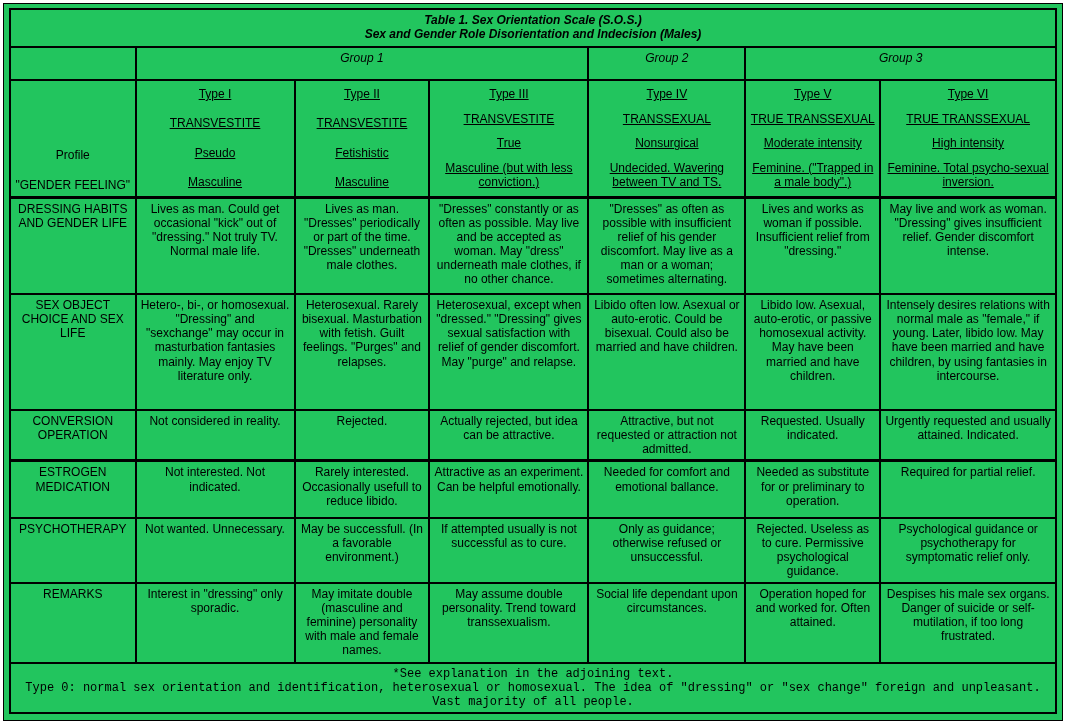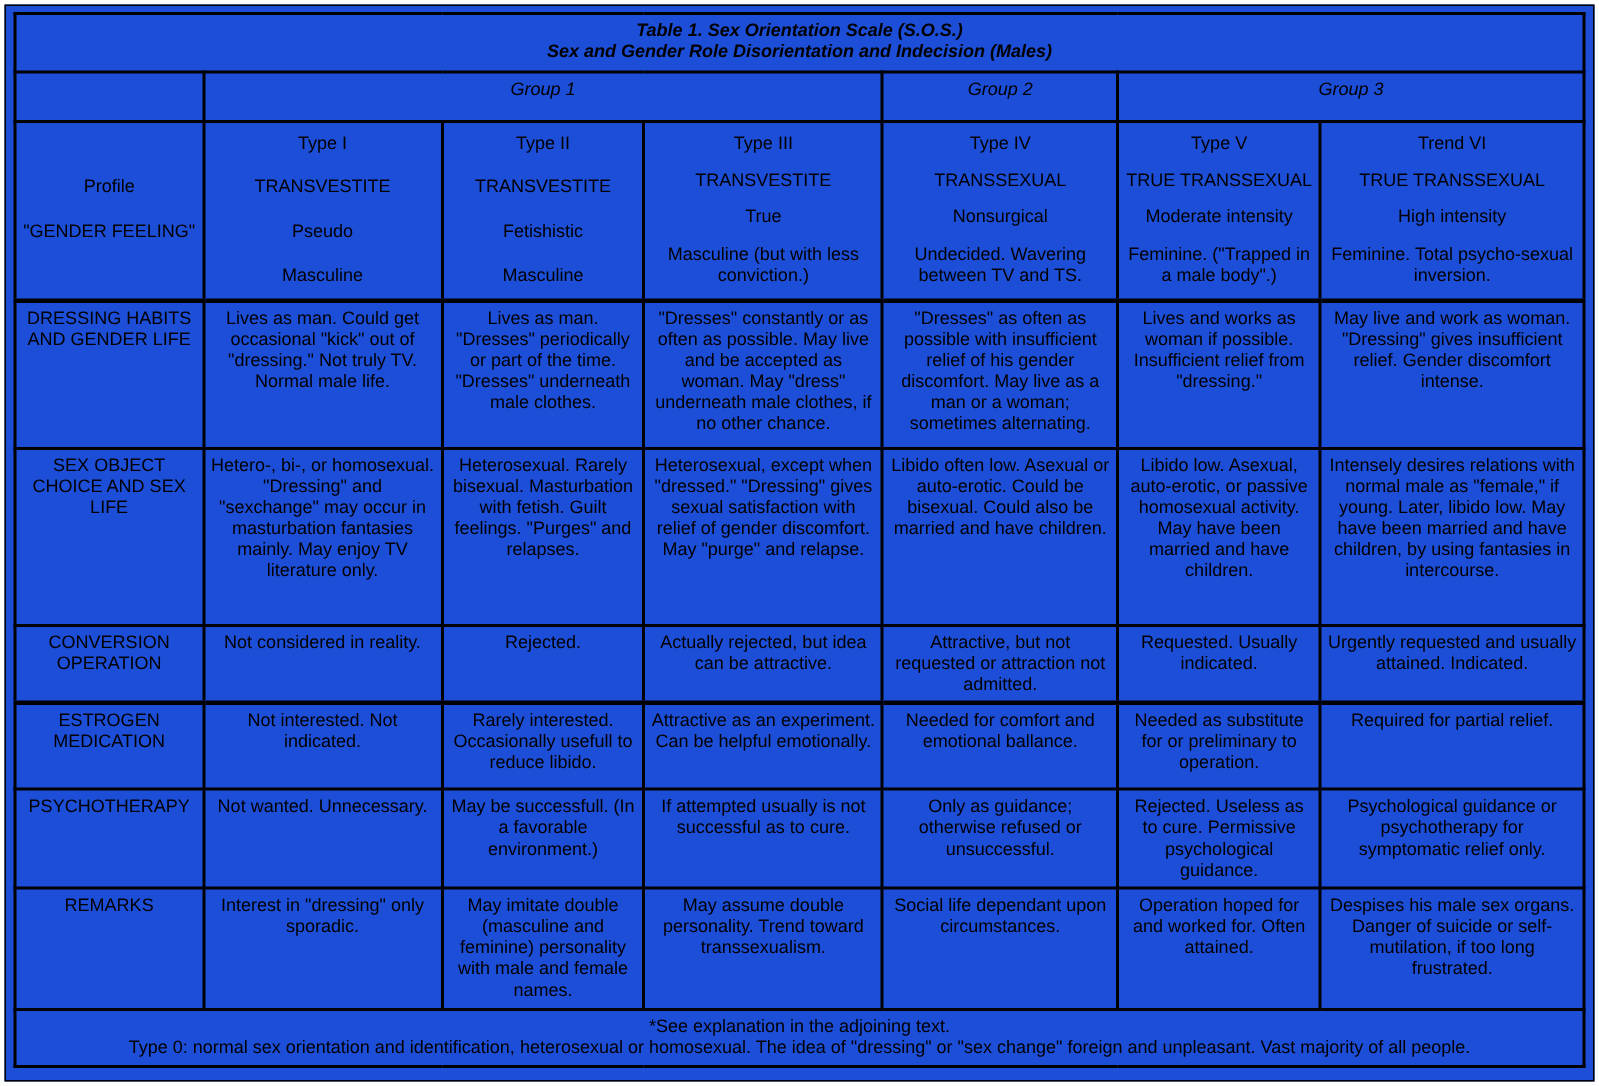--- a/index.html
+++ b/index.html
@@ -6,7 +6,7 @@
   html,body { margin:0; padding:0; background:#fff; }
   body { font-family:"Liberation Sans", sans-serif; color:#000; }
   .page { width:1066px; height:724px; padding:3px; background:#fff; }
-  .frame { border:1px solid #000; width:100%; height:100%; padding:4px 5px 8px 5px; background:#1d4ed8; }
+  .frame { border:1px solid #000; width:100%; height:100%; padding:4px 5px 8px 5px; background:#22c55e; }
   table.sos { border-collapse:collapse; width:100%; height:100%; table-layout:fixed; }
   table.sos td {
     border:2px solid #000;

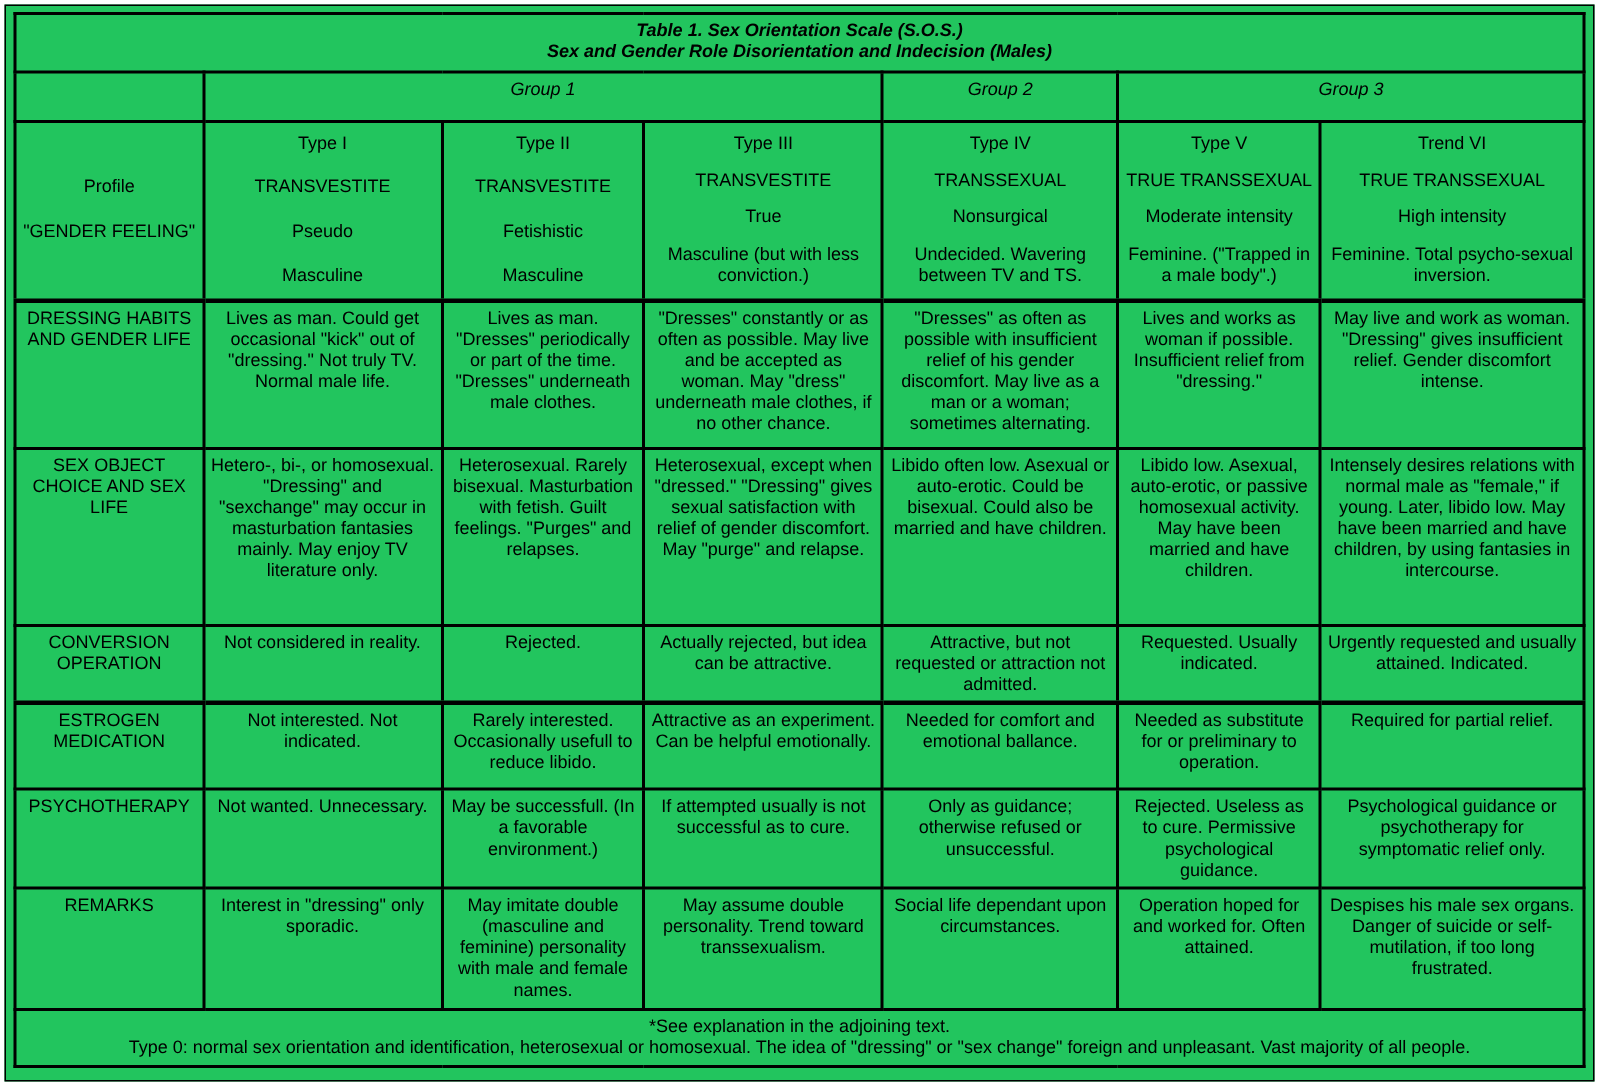--- a/index.html
+++ b/index.html
@@ -40,7 +40,7 @@
   td.label-cell { font-size:12px; }
   tr.r-kinsey td { vertical-align:middle; padding:2px 4px; }
 
-  .profile-stack { display:flex; flex-direction:column; justify-content:space-between; height:108px; padding:3px 0; }
+  .profile-stack { display:flex; flex-direction:column; justify-content:space-between; height:108px; padding:3px 0;text-decoration:underline; }
   .profile-label-stack { display:flex; flex-direction:column; justify-content:center; gap:16px; height:108px; }
   td.foot-cell { text-align:left; vertical-align:middle; padding:3px 6px; font-size:12px; line-height:1.25; }
 </style>

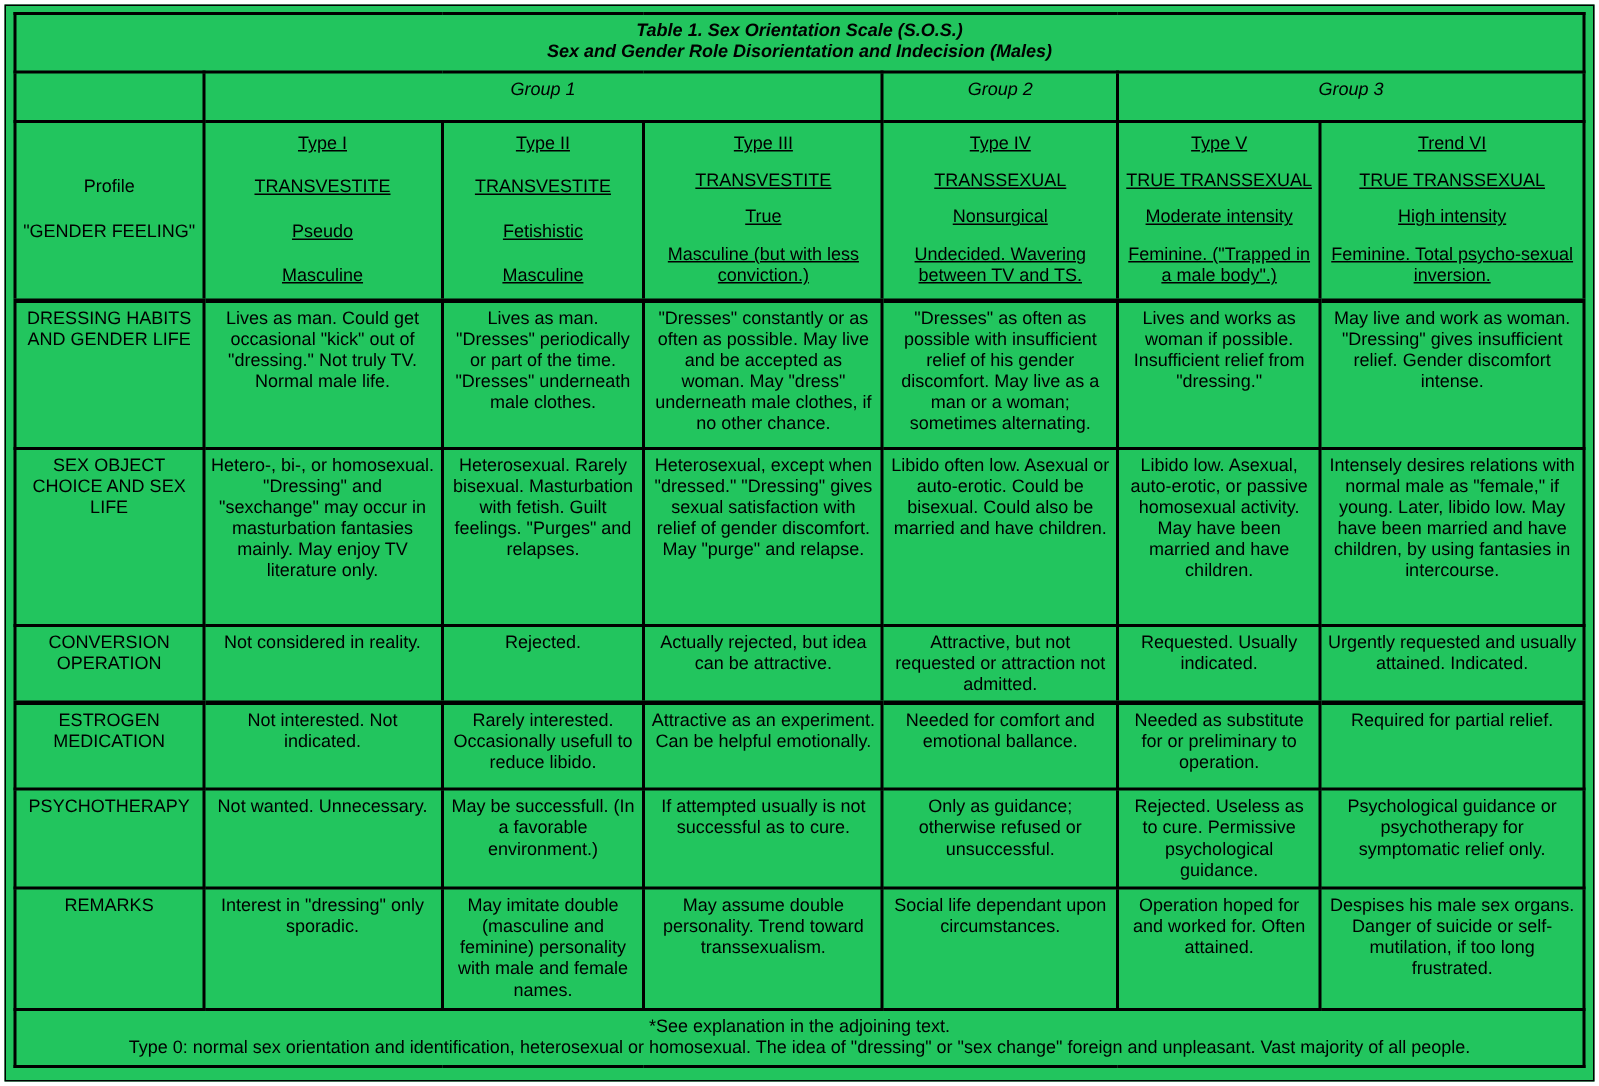--- a/index.html
+++ b/index.html
@@ -124,7 +124,7 @@
         </td>
         <td class="bl3">
           <div class="profile-stack">
-            <div>Trend VI</div>
+            <div>Type VI</div>
             <div>TRUE TRANSSEXUAL</div>
             <div>High intensity</div>
             <div>Feminine. Total psycho-sexual inversion.</div>

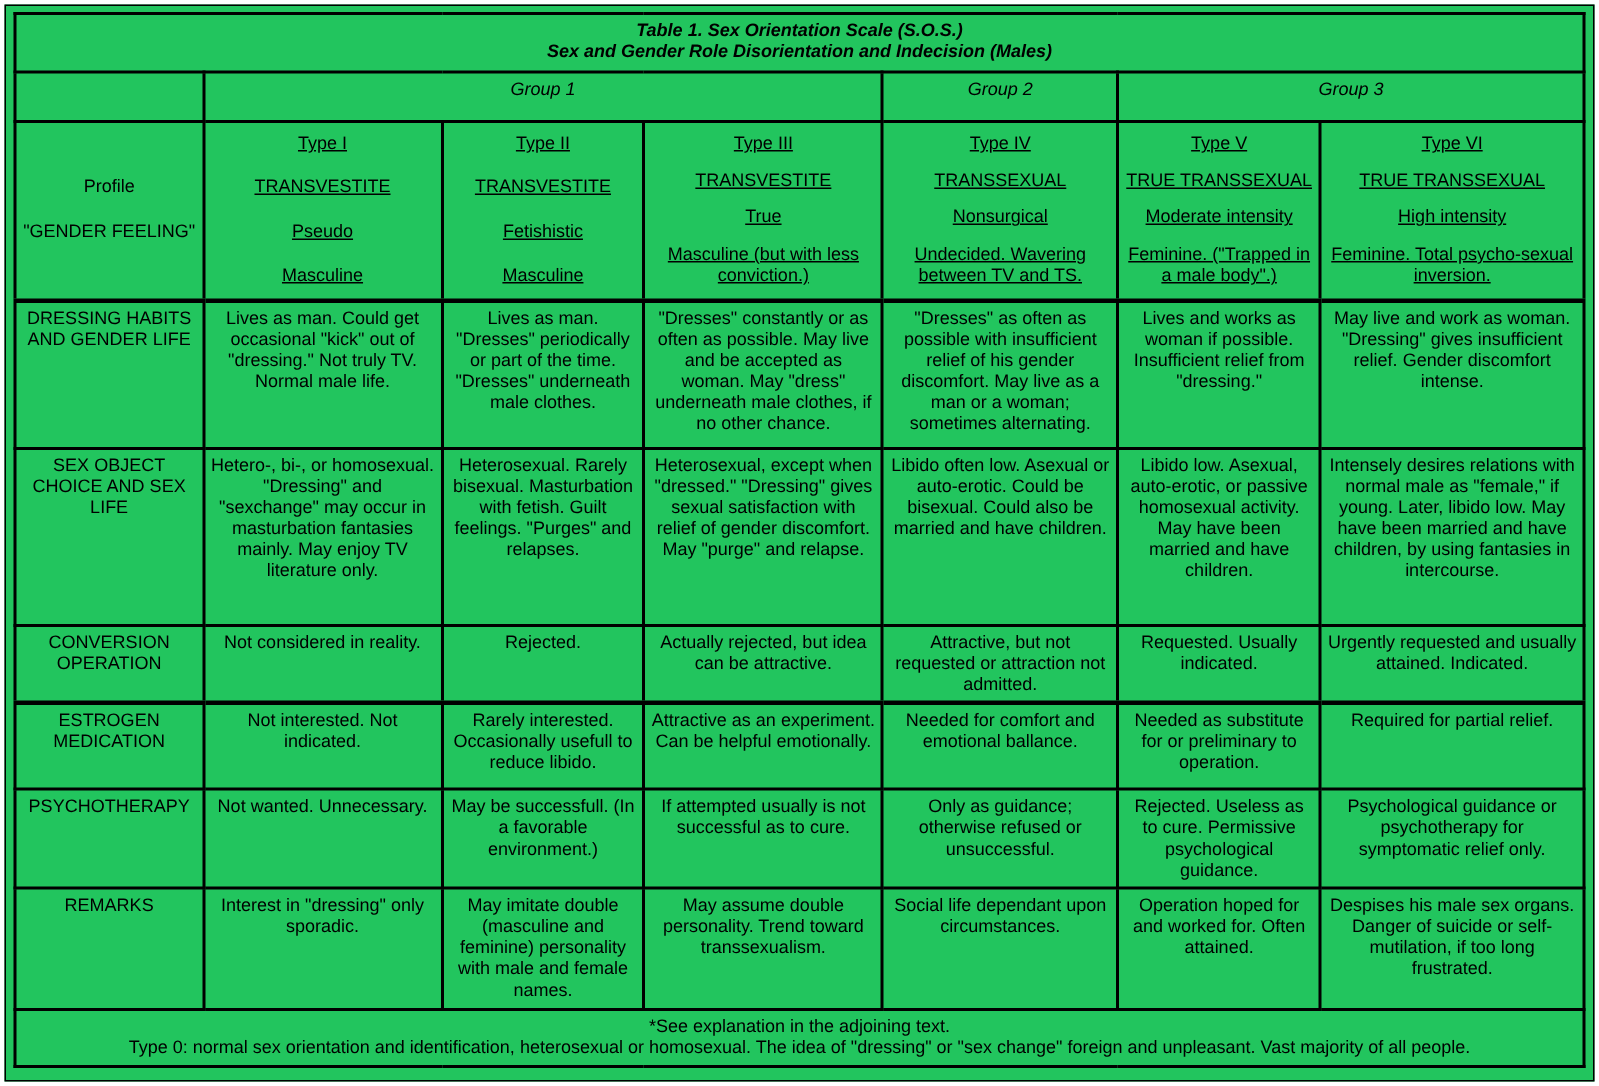--- a/index.html
+++ b/index.html
@@ -41,7 +41,7 @@
   tr.r-kinsey td { vertical-align:middle; padding:2px 4px; }
 
   .profile-stack { display:flex; flex-direction:column; justify-content:space-between; height:108px; padding:3px 0;text-decoration:underline; }
-  .profile-label-stack { display:flex; flex-direction:column; justify-content:center; gap:16px; height:108px; }
+  .profile-label-stack { display:flex; flex-direction:column; justify-content:flex-end; gap:16px; height:108px; }
   td.foot-cell { text-align:left; vertical-align:middle; padding:3px 6px; font-size:12px; line-height:1.25; }
 </style>
 </head>

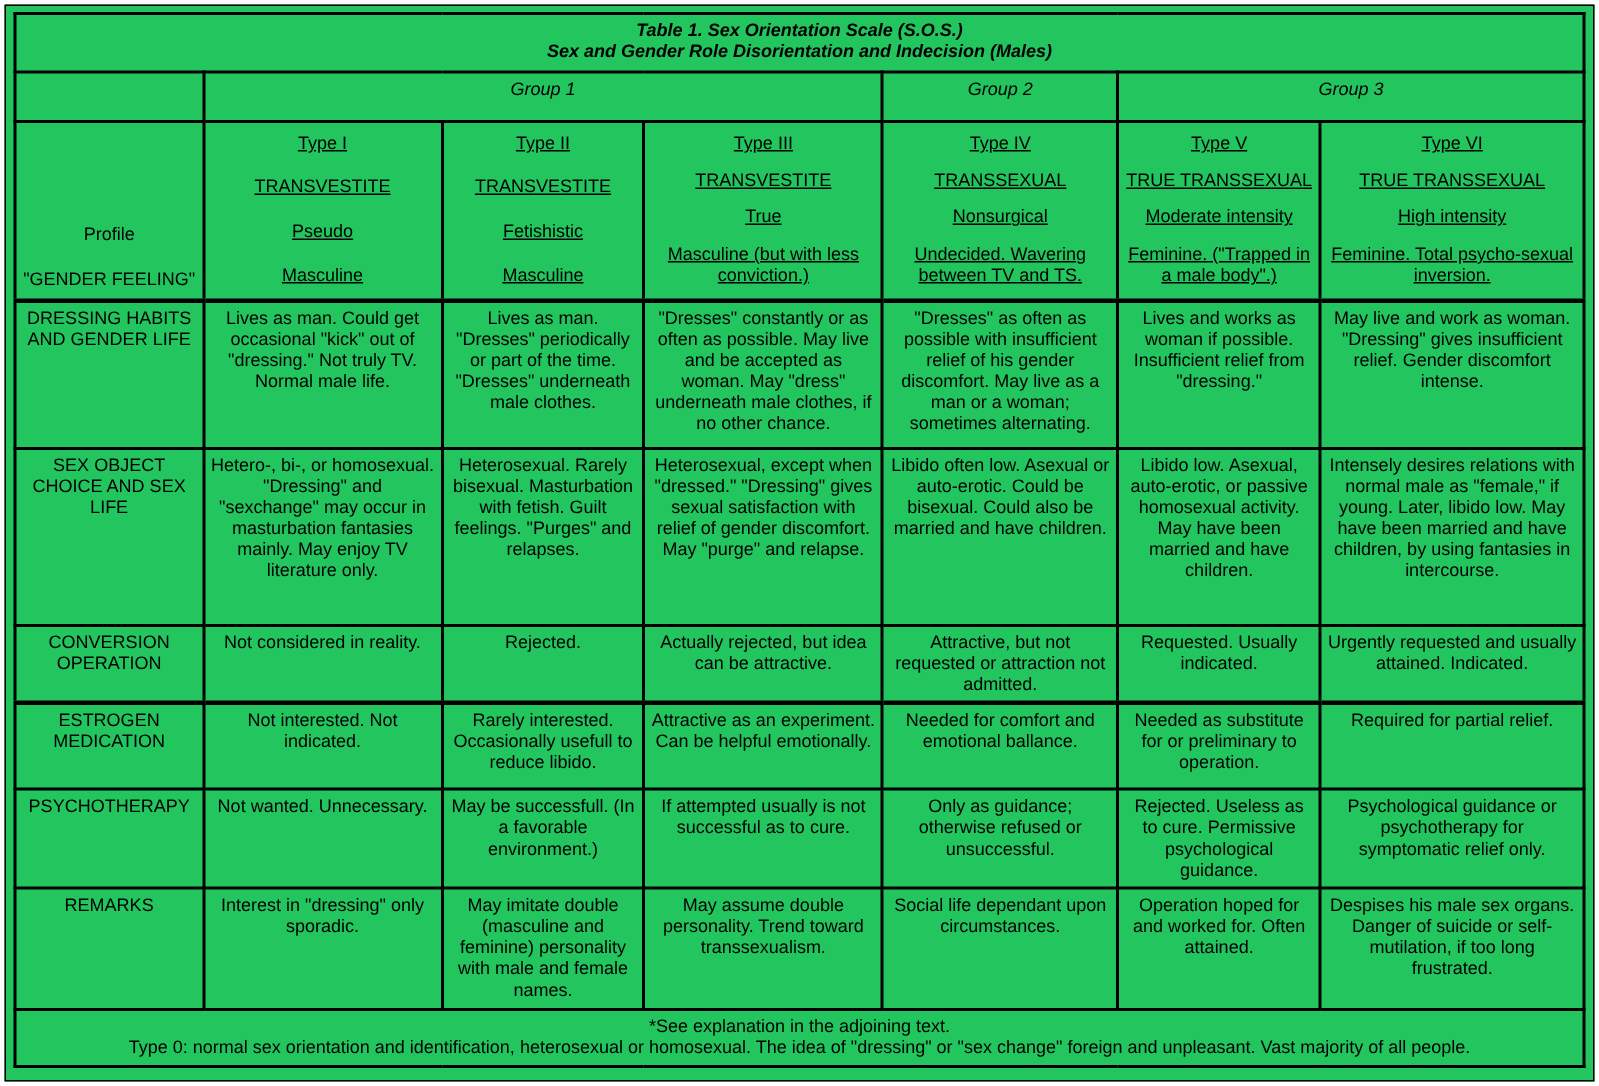--- a/index.html
+++ b/index.html
@@ -33,7 +33,7 @@
   tr.r-estrogen{ height:57px; }
   tr.r-psycho  { height:52px;padding-left:12px; }
   tr.r-remarks { height:80px;margin-left:32px; }
-  tr.r-foot    { height:37px; }
+  tr.r-foot    { height:37px;font-family:Liberation Mono, monospace; }
 
   td.title-cell { font-weight:bold; font-style:italic; font-size:13.5px; vertical-align:middle; line-height:1.45; }
   td.group-cell { vertical-align:middle; font-size:12px; padding:2px;font-style:italic; }

